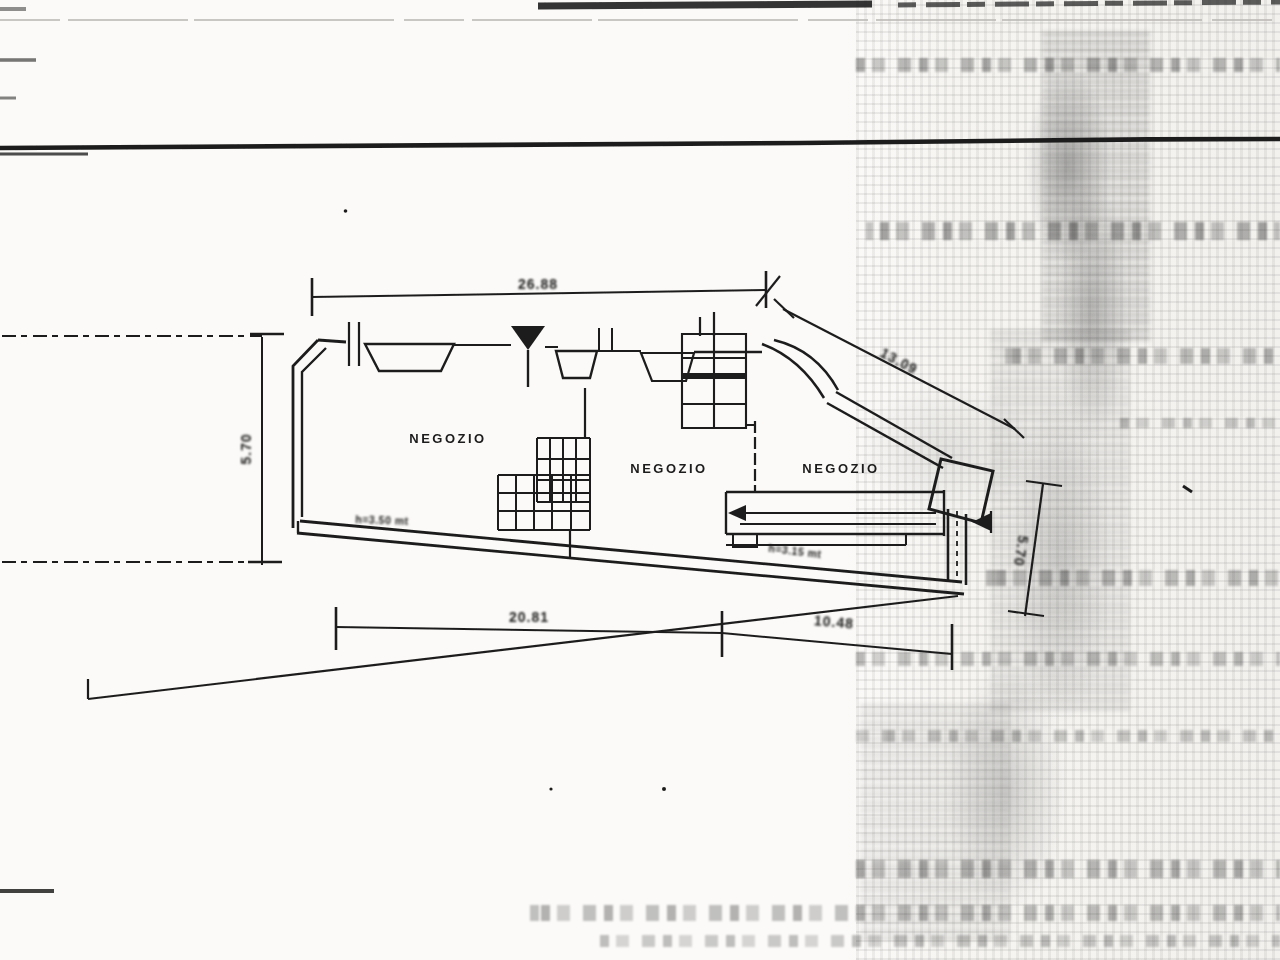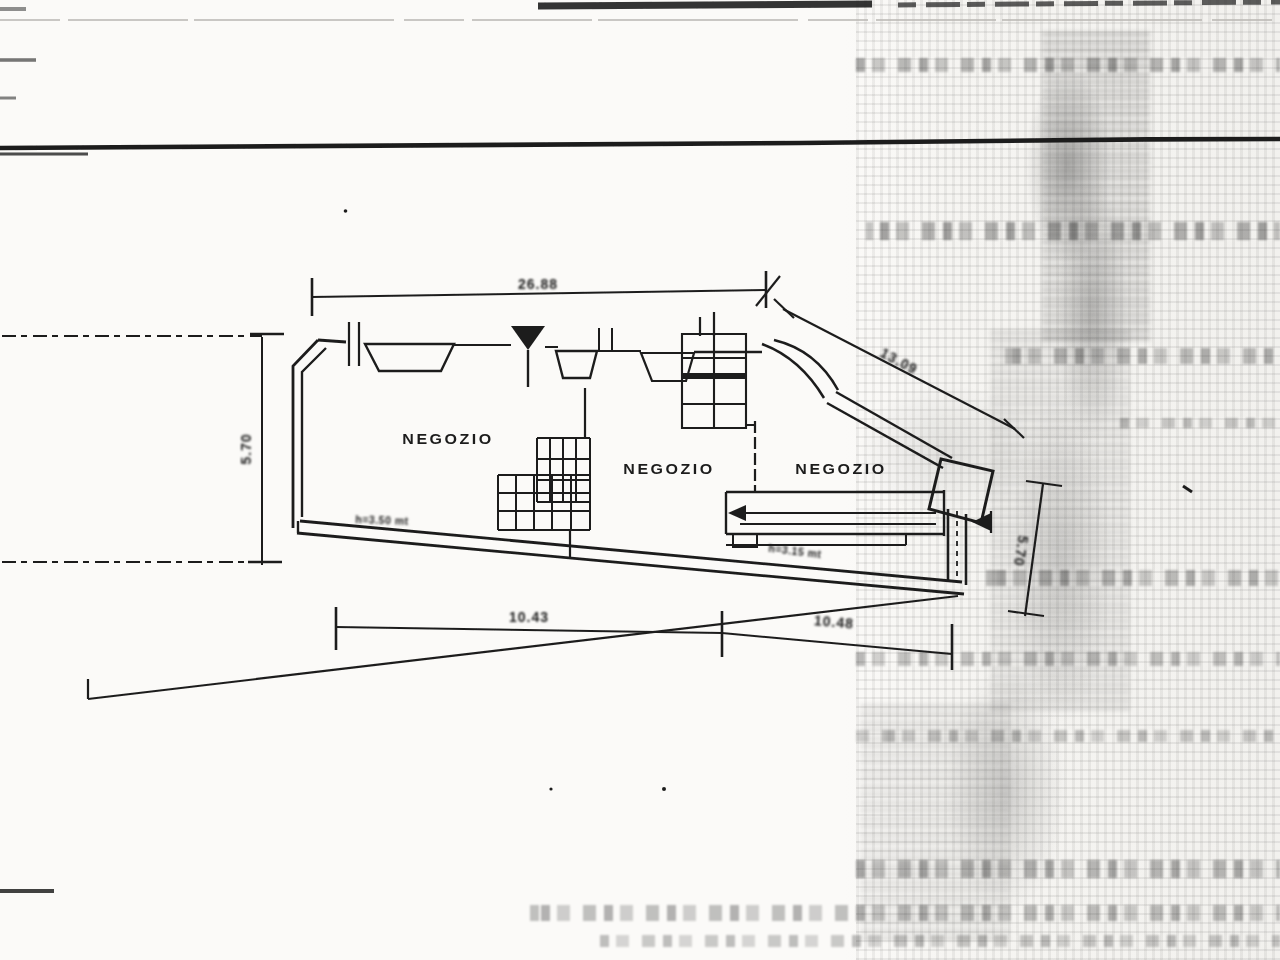--- a/index.html
+++ b/index.html
@@ -13,7 +13,7 @@
     position:absolute;color:#1c1c1c;font-weight:700;white-space:nowrap;
     filter:blur(0.7px);
   }
-  .room{font-size:16px;letter-spacing:2.5px;filter:blur(0.65px);}
+  .room{font-size:13px;letter-spacing:2.5px;filter:blur(0.65px);}
   .dim{font-size:14px;letter-spacing:1px;filter:blur(0.95px);}
   .note{font-size:10.5px;letter-spacing:0.5px;filter:blur(0.85px);font-weight:700;}
   .noise,.streak,.smudge{position:absolute;pointer-events:none;}

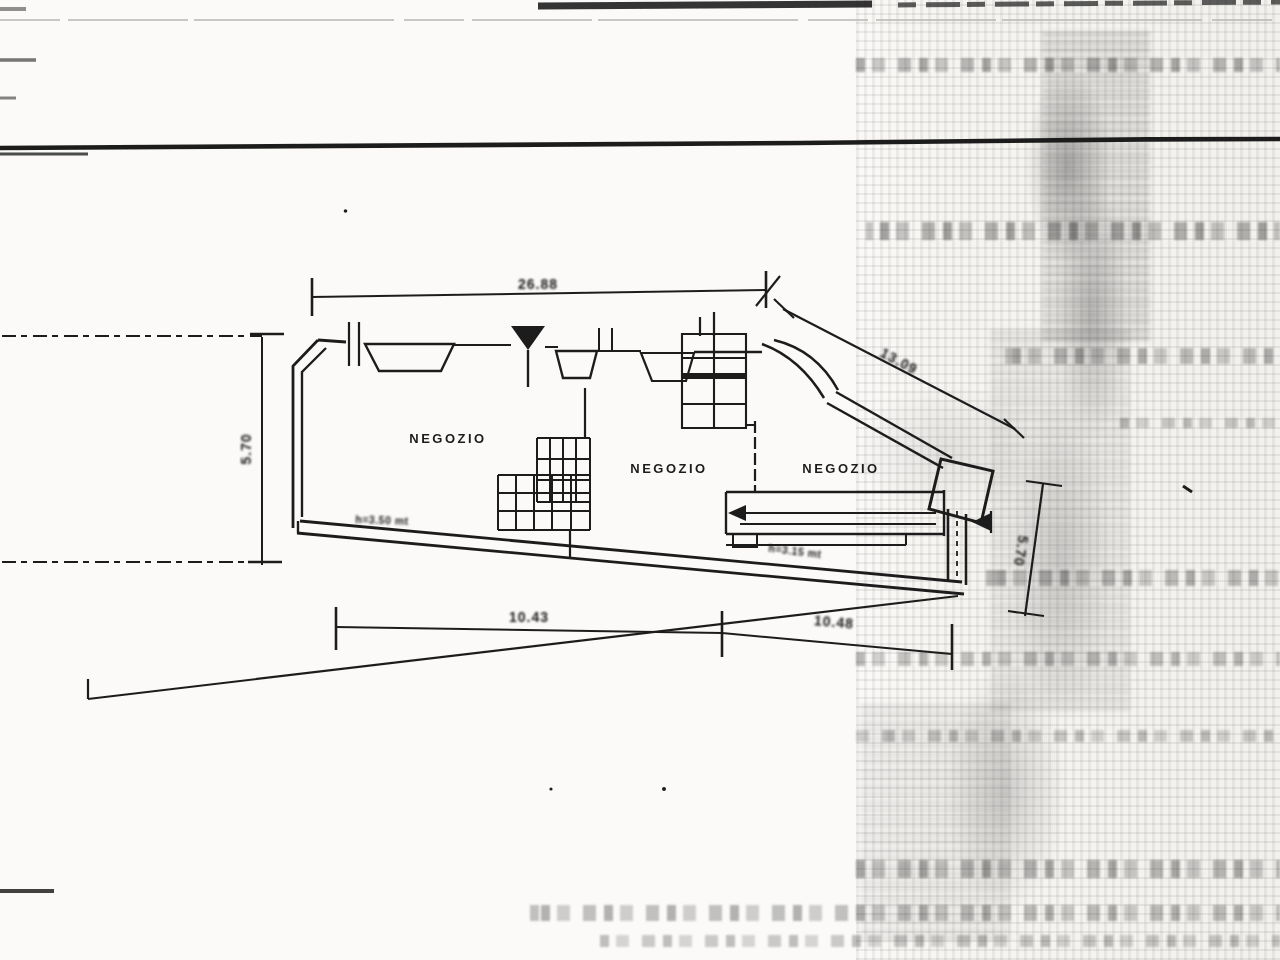--- a/index.html
+++ b/index.html
@@ -222,7 +222,7 @@
   <div class="lbl dim" style="left:899px;top:361px;transform:translate(-50%,-50%) rotate(28deg);">13.09</div>
   <div class="lbl dim" style="left:246px;top:449px;transform:translate(-50%,-50%) rotate(-90deg);">5.70</div>
   <div class="lbl dim" style="left:1021px;top:551px;transform:translate(-50%,-50%) rotate(99deg);">5.70</div>
-  <div class="lbl dim" style="left:529px;top:617px;transform:translate(-50%,-50%);">10.43</div>
+  <div class="lbl dim" style="left:529px;top:617px;transform:translate(-50%,-50%);">20.81</div>
   <div class="lbl dim" style="left:834px;top:622px;transform:translate(-50%,-50%) rotate(5deg);">10.48</div>
 
   <div class="lbl note" style="left:382px;top:520px;transform:translate(-50%,-50%) rotate(2deg);">h=3.50 mt</div>

